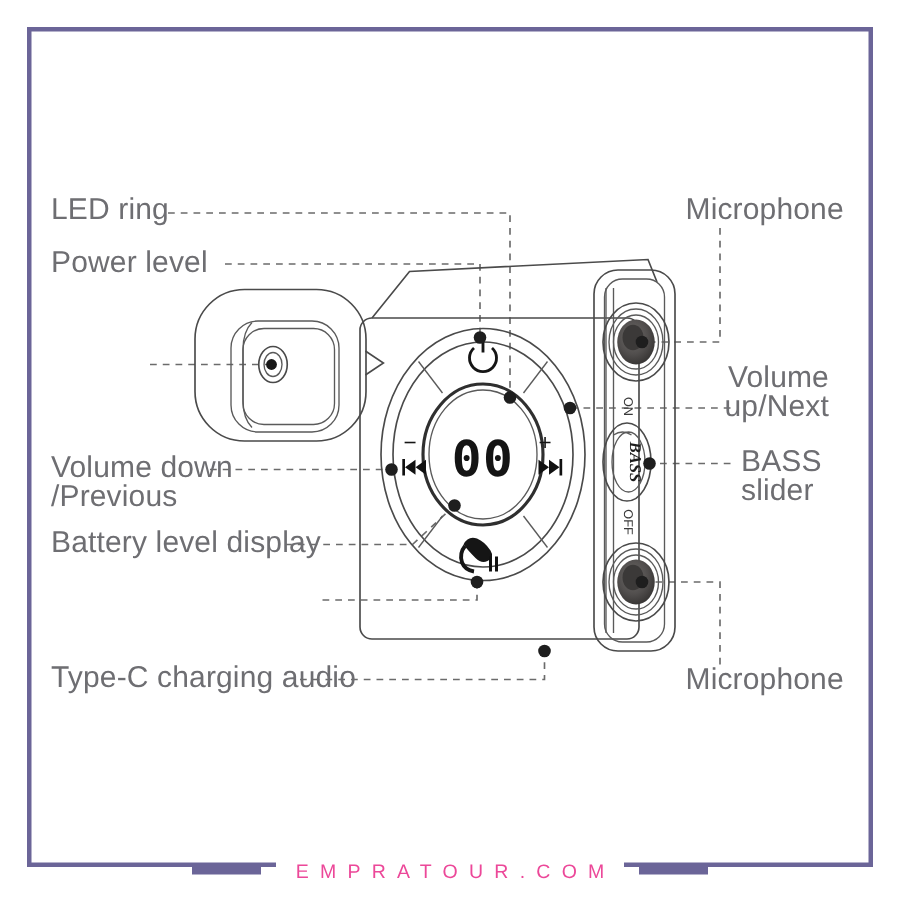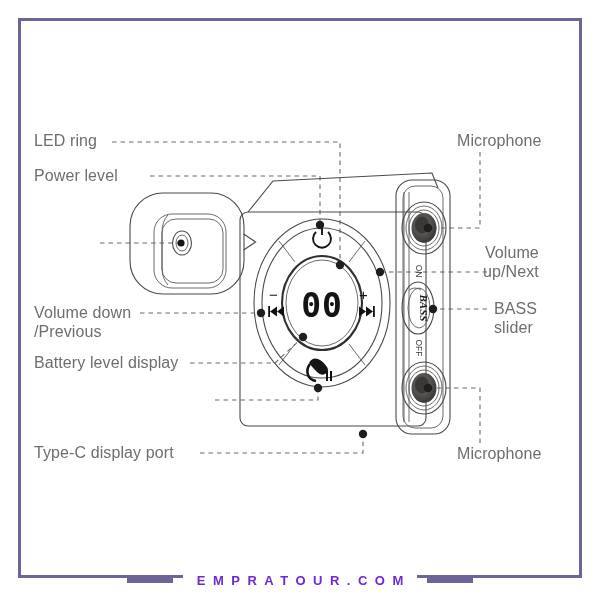--- a/index.html
+++ b/index.html
@@ -24,7 +24,7 @@
   .lbl{
     position:absolute;
     color:#6e6e72;
-    font-size:16px;
+    font-size:20px;
     line-height:19px;
     letter-spacing:.1px;
     white-space:pre-line;

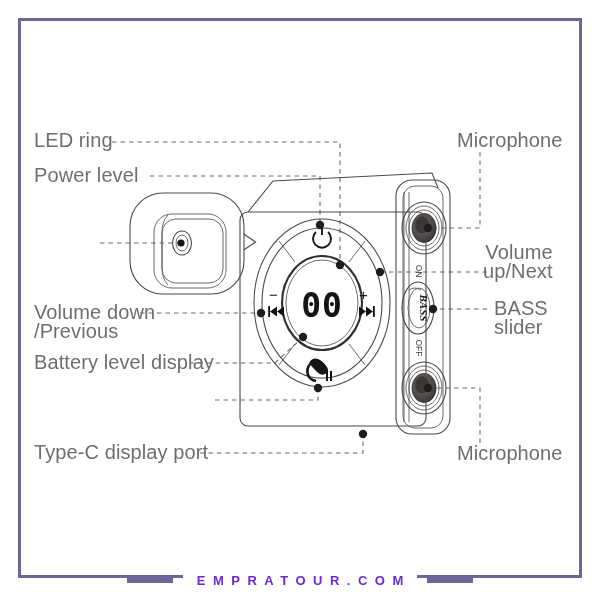--- a/index.html
+++ b/index.html
@@ -215,7 +215,7 @@
   <div class="lbl" style="left:34px;top:353px;">Battery level display</div>
   <div class="lbl" style="left:34px;top:303px;">Volume down
 /Previous</div>
-  <div class="lbl" style="left:34px;top:443px;">Type-C display port</div>
+  <div class="lbl" style="left:34px;top:443px;">Type-C charging audio</div>
 
   <div class="lbl" style="left:457px;top:131px;">Microphone</div>
   <div class="lbl" style="left:483px;top:243px;text-align:right;">Volume

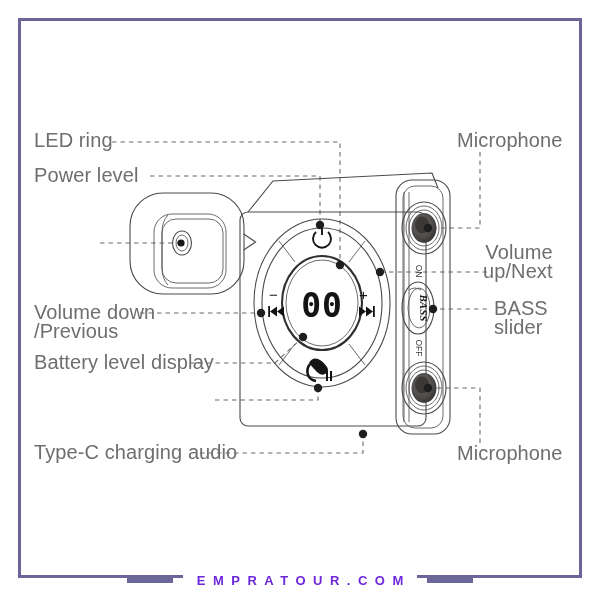--- a/index.html
+++ b/index.html
@@ -38,9 +38,9 @@
   }
   #footer .bar{width:46px;height:5px;background:#6b6598;}
   #footer .txt{
-    color:#6d28d9;
+    color:#ec4899;
     font-size:13px;
-    font-weight:bold;
+    font-weight:normal;
     letter-spacing:7.5px;
     text-indent:7.5px;
     background:#fff;

